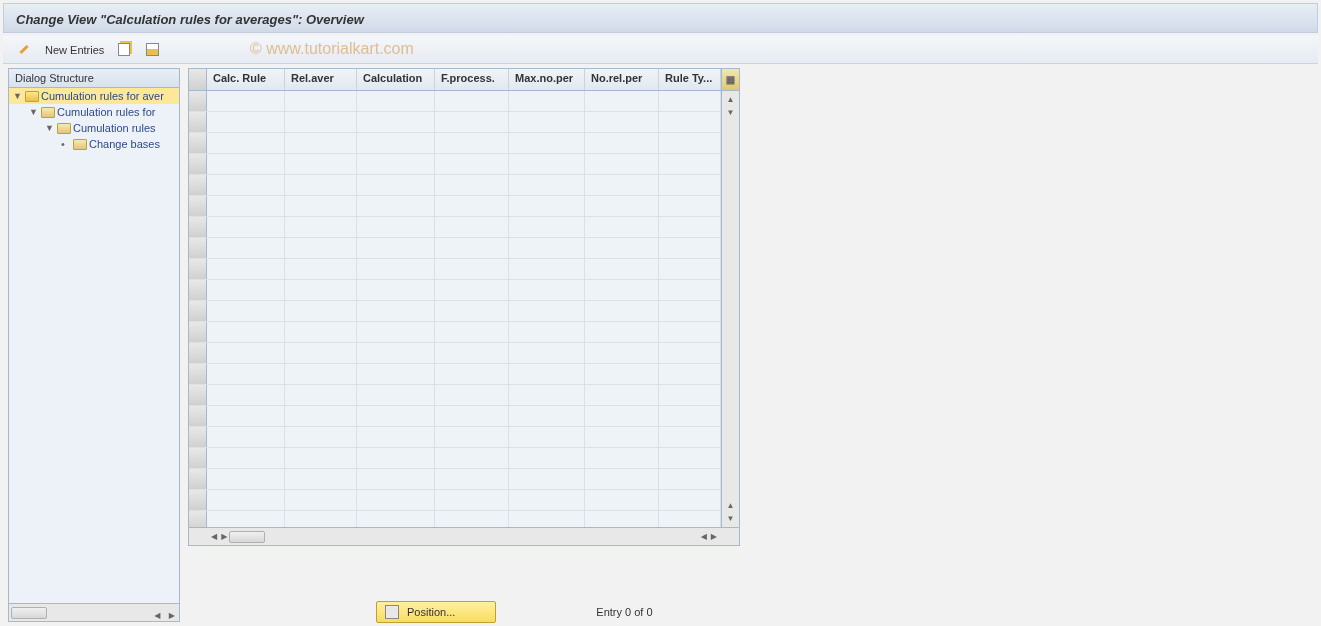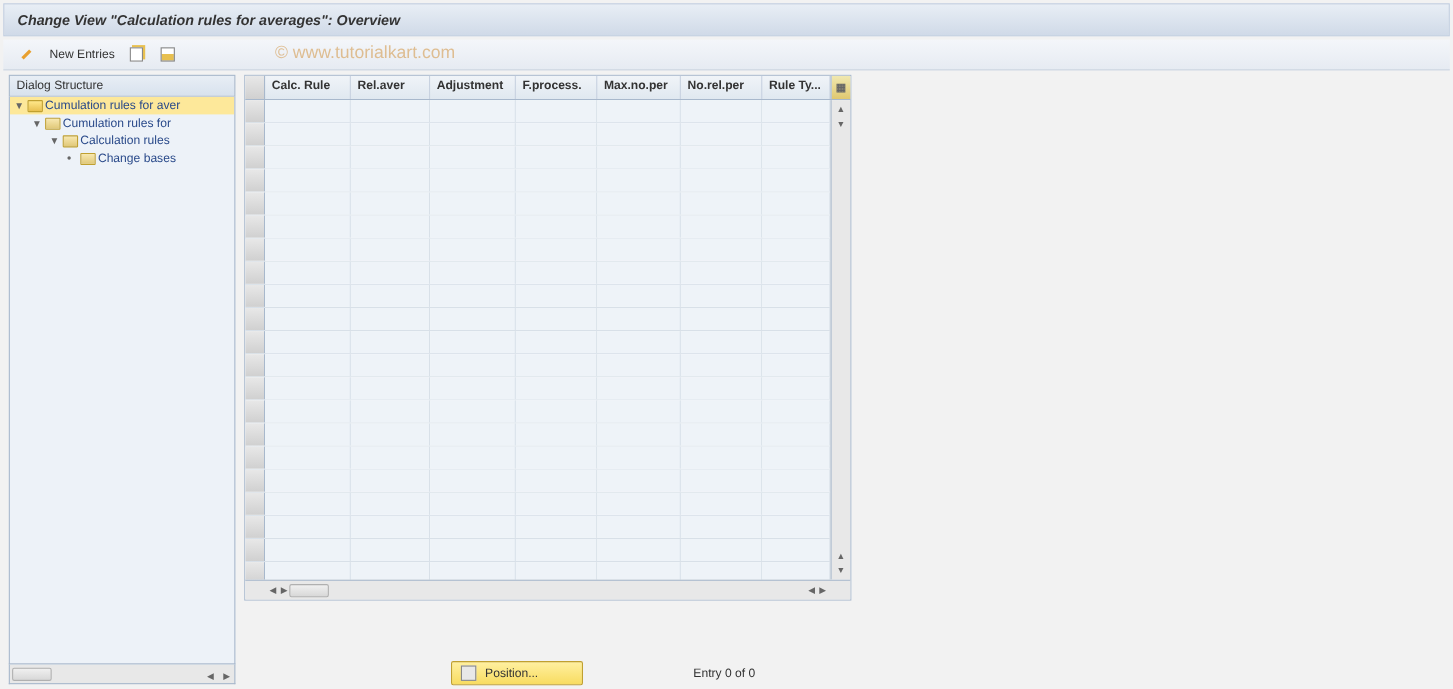--- a/index.html
+++ b/index.html
@@ -54,7 +54,7 @@
     }
     
     .dialog-structure {
-      width: 206px;
+      width: 172px;
       display: flex;
       flex-direction: column;
     }

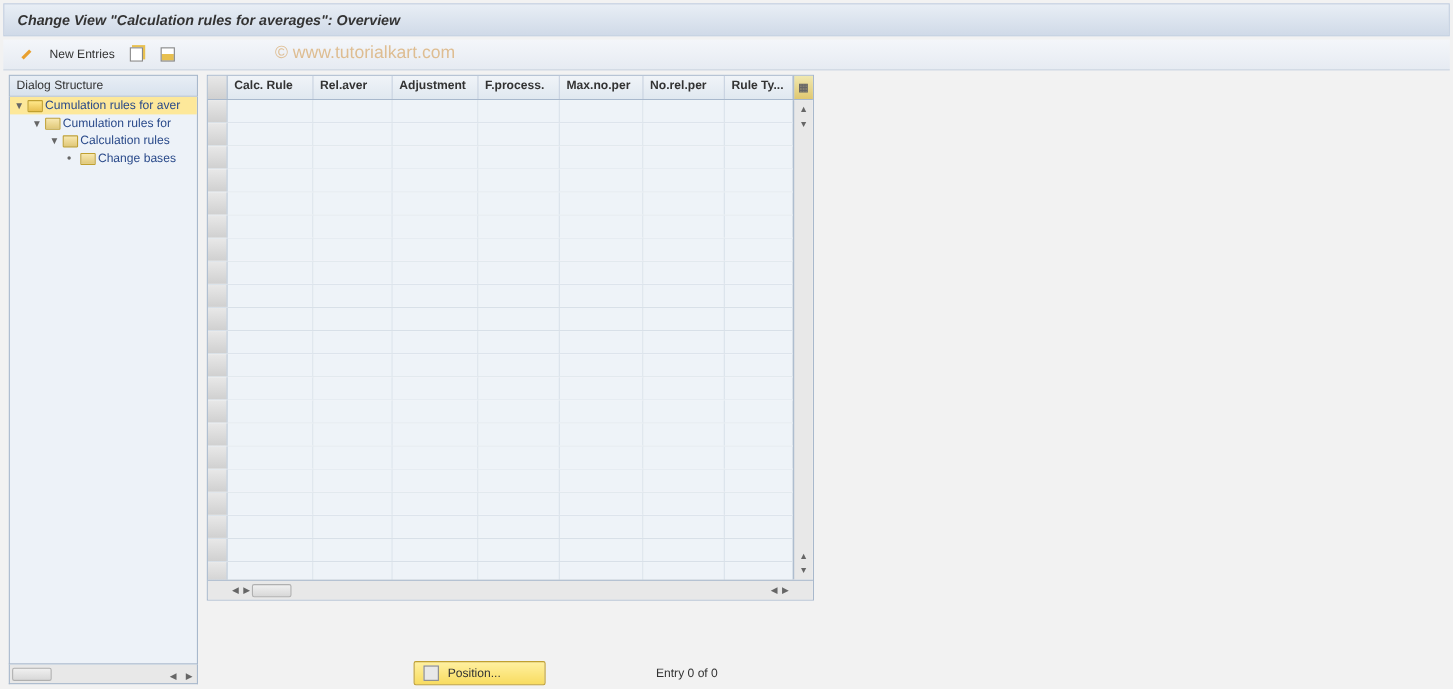--- a/index.html
+++ b/index.html
@@ -329,7 +329,7 @@
         <div class="row-sel-hdr"></div>
       <div class="col-hdr" style="width: 78px;">Calc. Rule</div>
           <div class="col-hdr" style="width: 72px;">Rel.aver</div>
-          <div class="col-hdr" style="width: 78px;">Adjustment</div>
+          <div class="col-hdr" style="width: 78px;">Calculation</div>
           <div class="col-hdr" style="width: 74px;">F.process.</div>
           <div class="col-hdr" style="width: 76px;">Max.no.per</div>
           <div class="col-hdr" style="width: 74px;">No.rel.per</div>

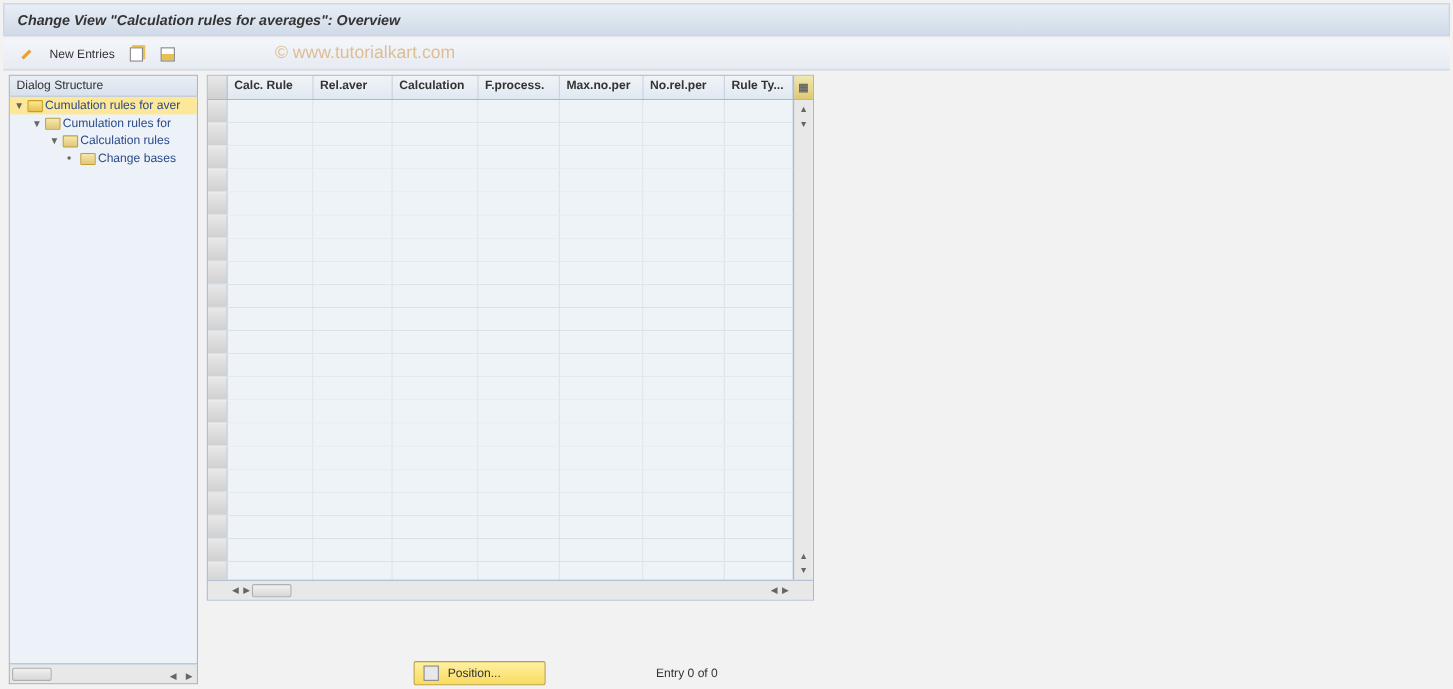--- a/index.html
+++ b/index.html
@@ -306,7 +306,7 @@
         <div class="tree-node" style="padding-left: 36px;">
           <span class="tree-arrow">▼</span>
           <span class="folder-icon folder-closed"></span>
-          <span>Calculation rules</span>
+          <span>Cumulation rules</span>
         </div>
         <div class="tree-node" style="padding-left: 52px;">
           <span class="tree-dot">•</span>

